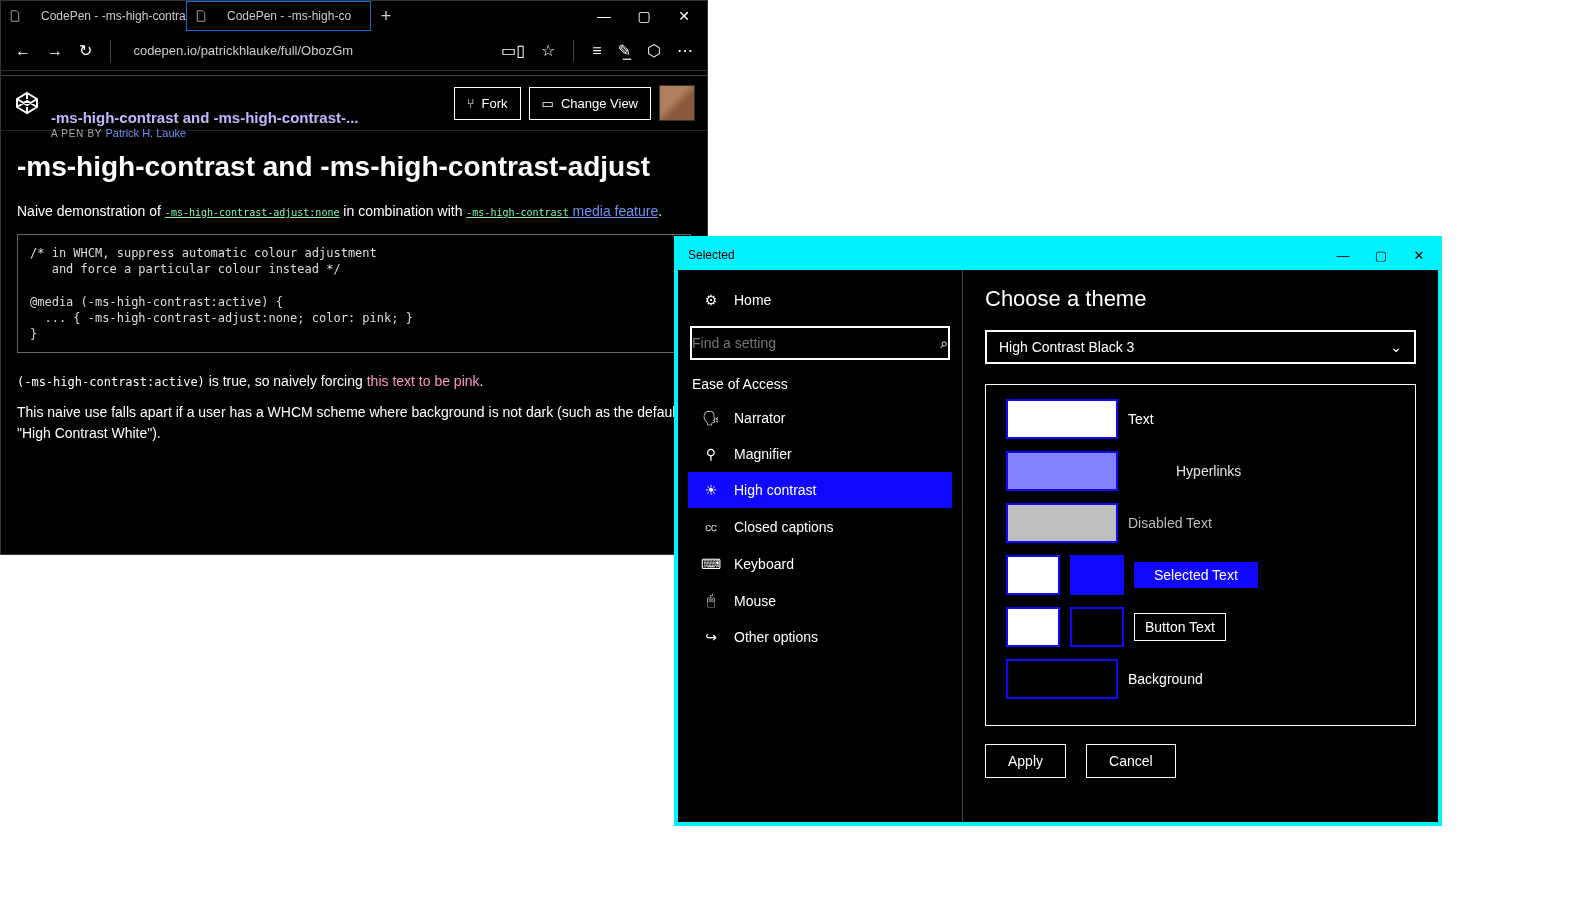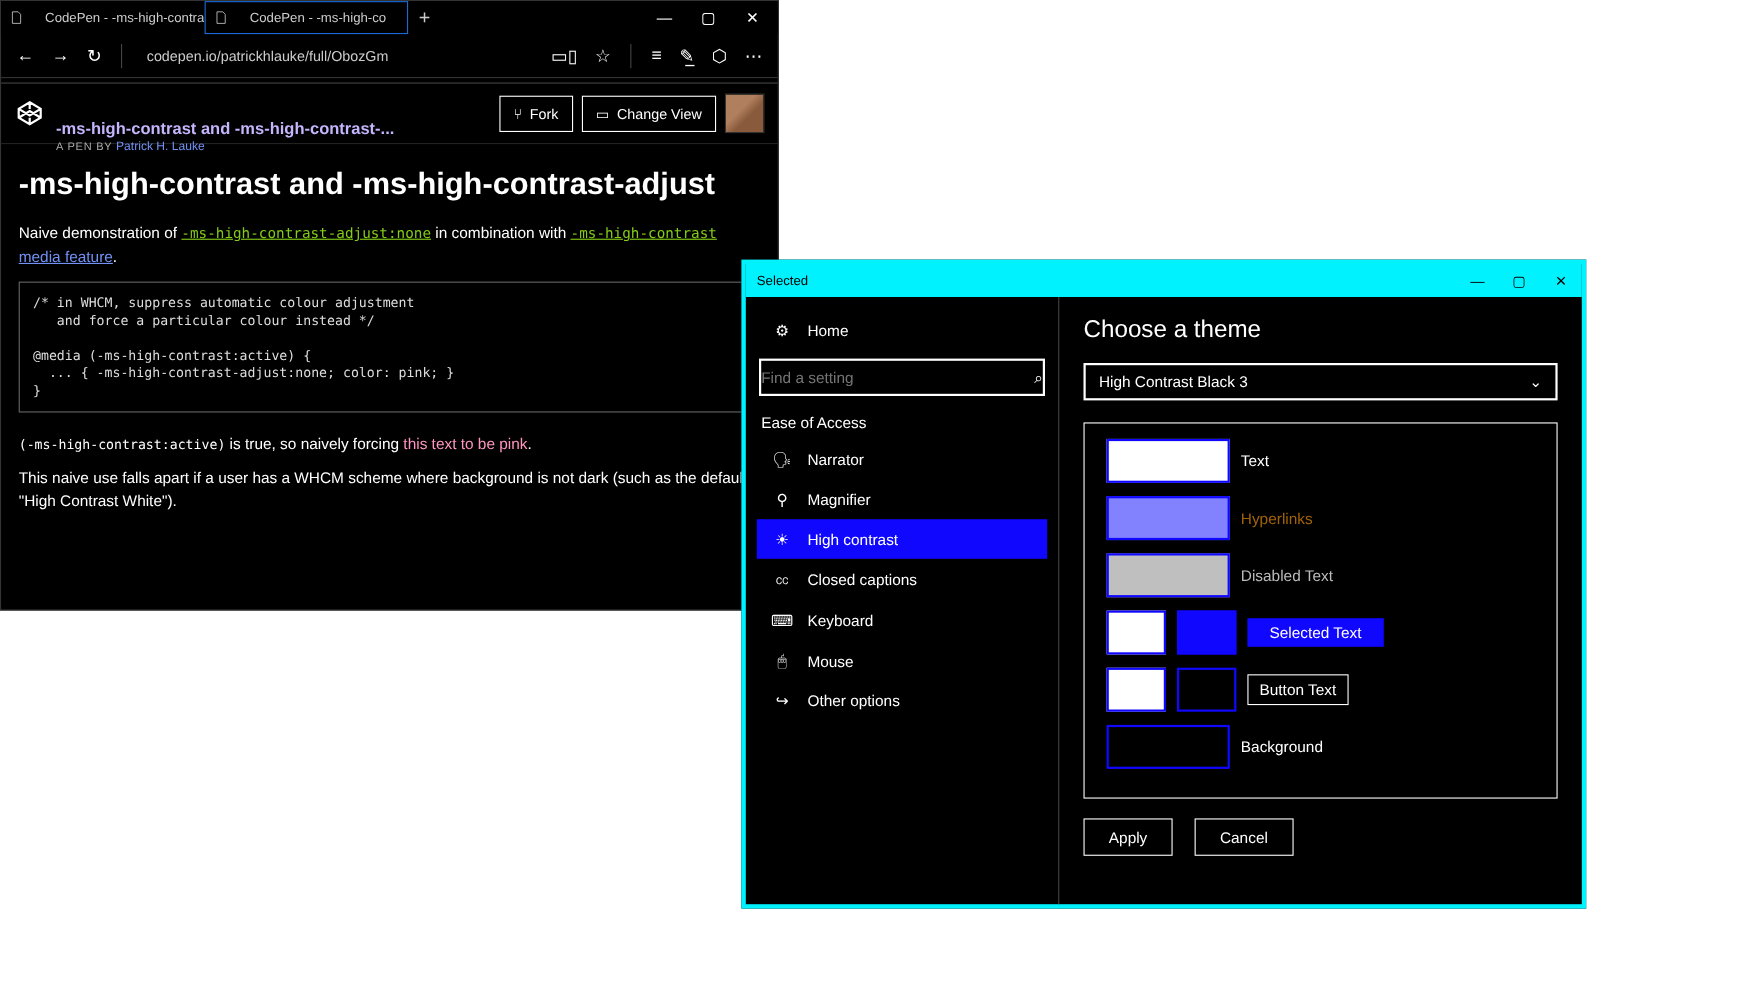--- a/index.html
+++ b/index.html
@@ -114,7 +114,7 @@
 }
 .page-content h1 { font-size: 28px; font-weight: 700; margin-bottom: 18px; }
 .page-content p { font-size: 14px; line-height: 1.5; margin-bottom: 10px; }
-.page-content a.code { color: #84cc16; font-family: "Consolas", monospace; text-decoration: underline; font-size: 13px; }
+.page-content a.code { color: #86efac; font-family: "Consolas", monospace; text-decoration: underline; font-size: 10px; }
 .page-content a.link { color: #7191f5; text-decoration: underline; }
 .page-content .pink { color: #ff95c0; }
 .page-content code.inline { font-family: "Consolas", monospace; font-size: 12px; }

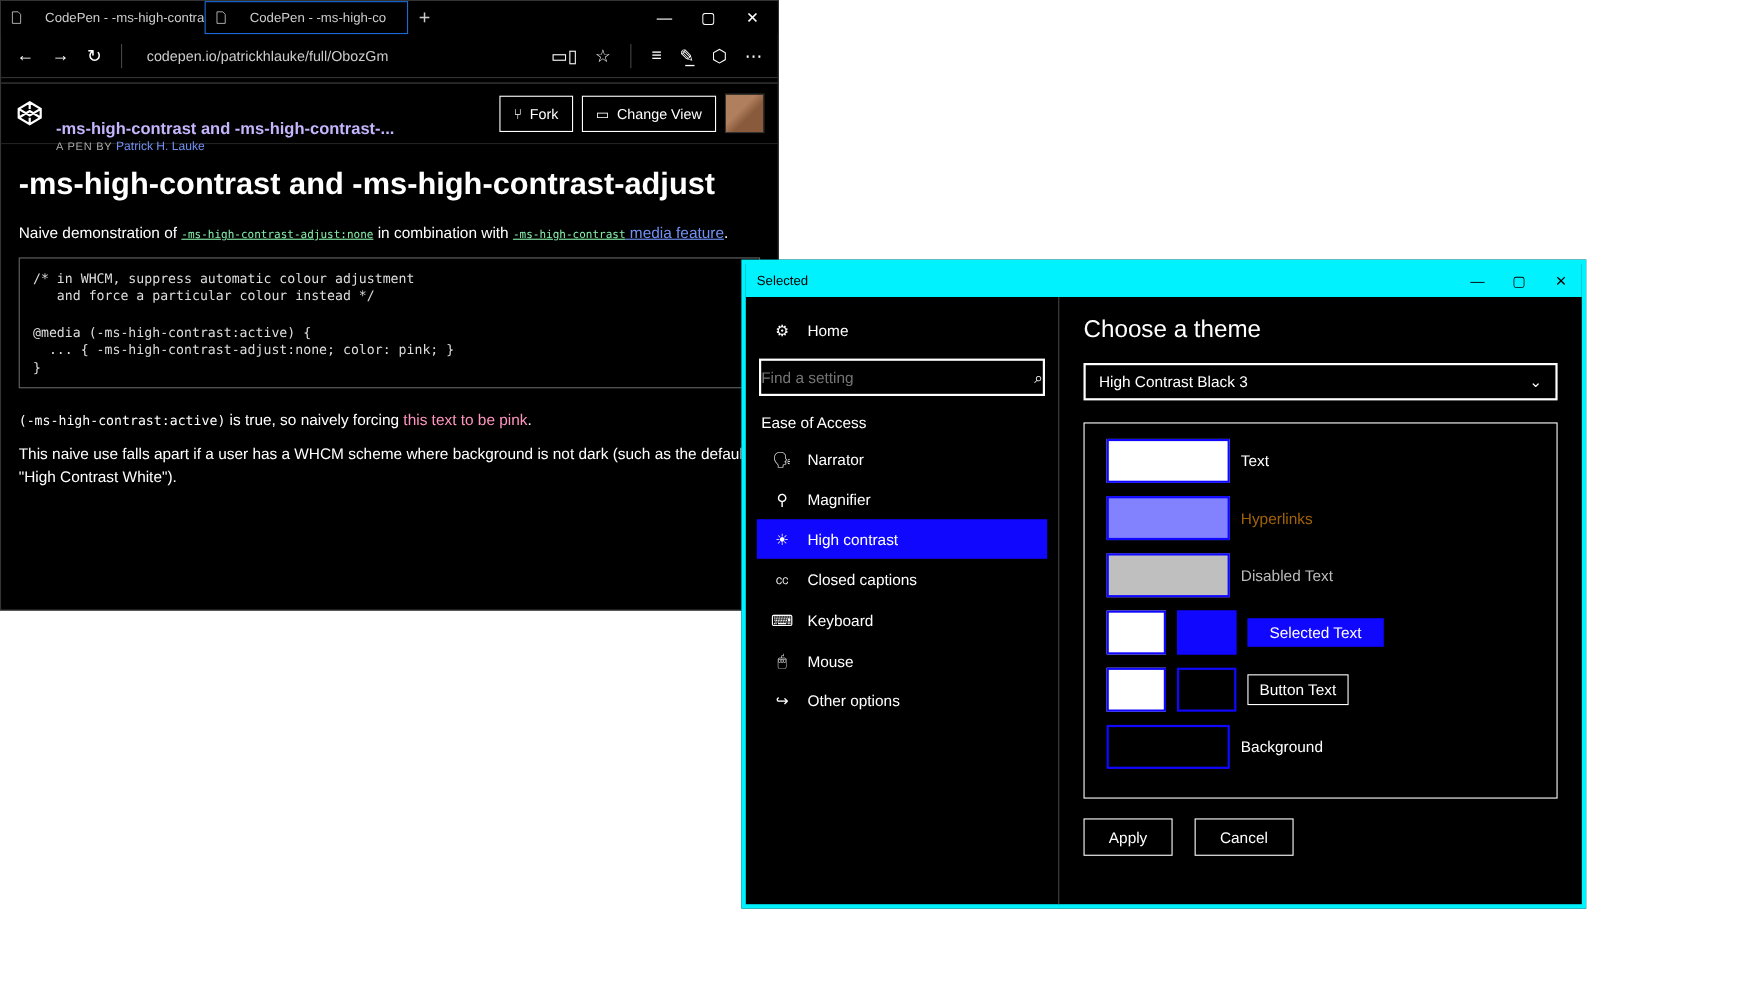--- a/index.html
+++ b/index.html
@@ -241,7 +241,7 @@
 .color-label { font-size: 14px; }
 .color-label.btnlike { border: 1px solid #fff; padding: 5px 10px; }
 .color-label.sel { background: #1007ff; padding: 5px 20px; }
-.hyperlinkc { color: #a16207; }
+.hyperlinkc { color: #e5e5e5; margin-left: 48px; }
 .disabledc { color: #bbb; }
 
 .settings-buttons { display: flex; gap: 20px; margin-top: 18px; }

